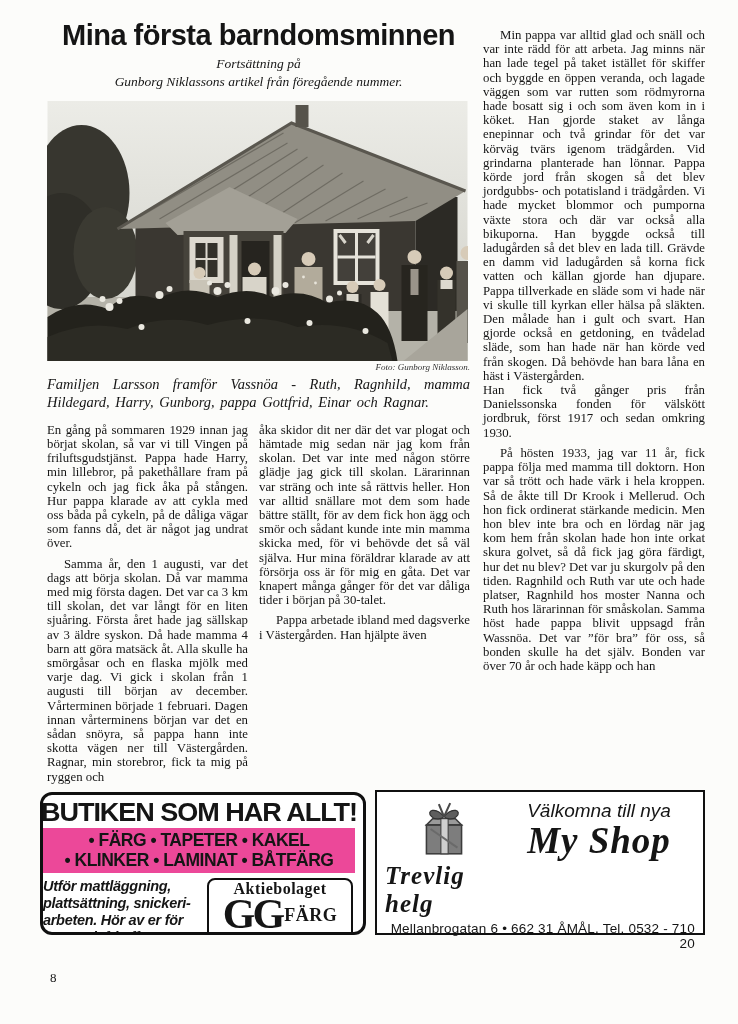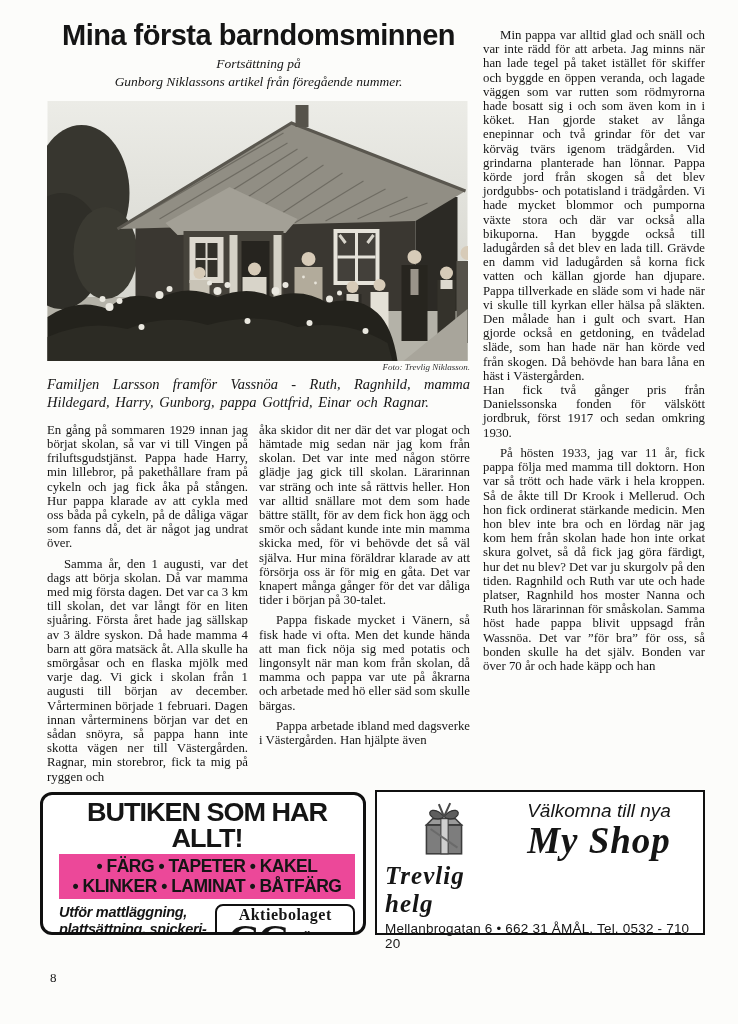--- a/index.html
+++ b/index.html
@@ -201,7 +201,7 @@
           </g>
         </svg>
       </div>
-      <div class="photo-credit">Foto: Trevlig Niklasson.</div>
+      <div class="photo-credit">Foto: Gunborg Niklasson.</div>
       <div class="caption">Familjen Larsson framför Vassnöa - Ruth, Ragnhild, mamma Hildegard, Harry, Gunborg, pappa Gottfrid, Einar och Ragnar.</div>
 
       <div class="cols">

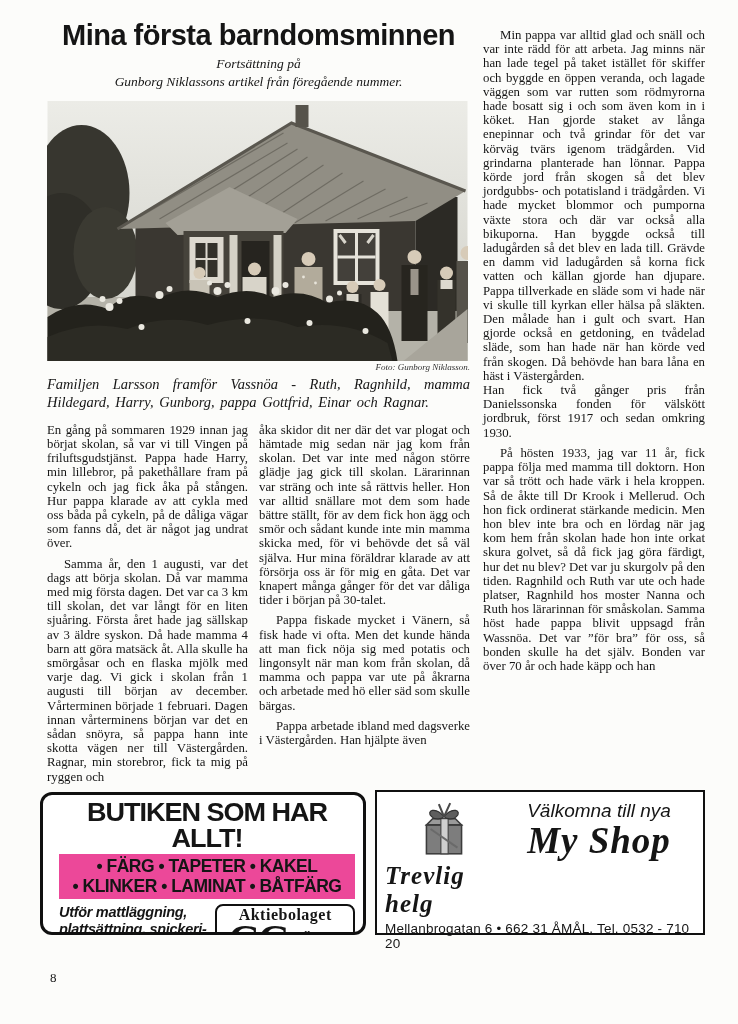--- a/index.html
+++ b/index.html
@@ -211,7 +211,6 @@
           </div>
         <div class="col col-2">
             <p class="para">åka skidor dit ner där det var plogat och hämtade mig sedan när jag kom från skolan. Det var inte med någon större glädje jag gick till skolan. Lärarinnan var sträng och inte så rättvis heller. Hon var alltid snällare mot dem som hade bättre ställt, för av dem fick hon ägg och smör och sådant kunde inte min mamma skicka med, för vi behövde det så väl själva. Hur mina föräldrar klarade av att försörja oss är för mig en gåta. Det var knapert många gånger för det var dåliga tider i början på 30-talet.</p>
-            <p class="para ind">Pappa fiskade mycket i Vänern, så fisk hade vi ofta. Men det kunde hända att man fick nöja sig med potatis och lingonsylt när man kom från skolan, då mamma och pappa var ute på åkrarna och arbetade med hö eller säd som skulle bärgas.</p>
             <p class="para ind">Pappa arbetade ibland med dagsverke i Västergården. Han hjälpte även</p>
           </div>
       </div>

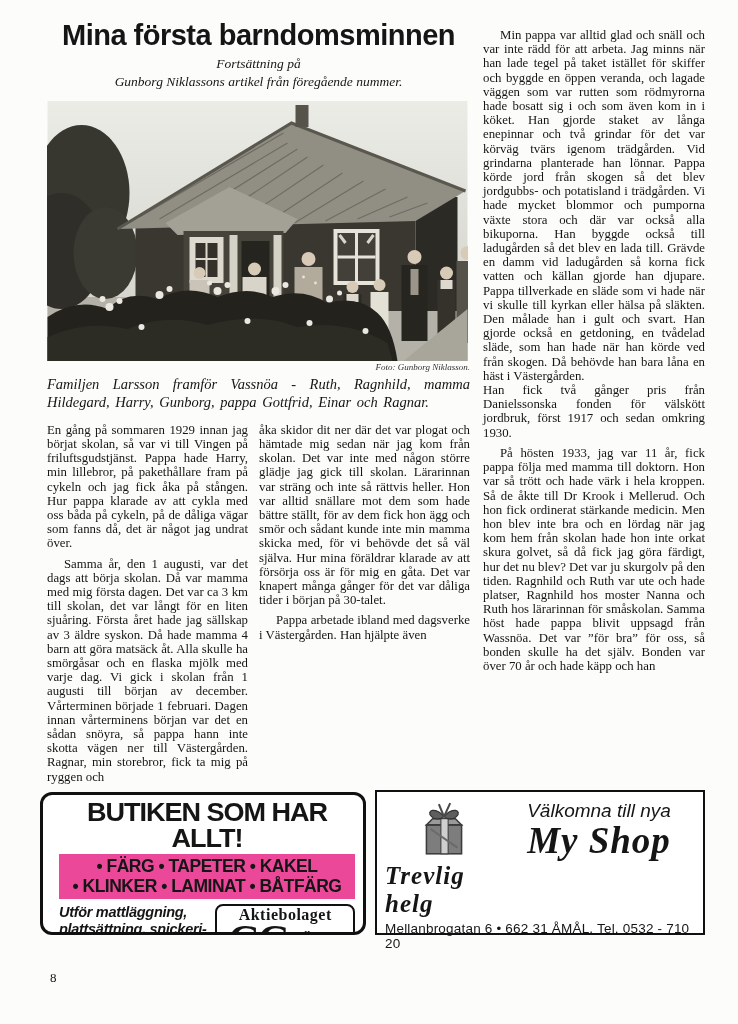--- a/index.html
+++ b/index.html
@@ -49,7 +49,7 @@
   .ad-butiken {
     width:326px; flex:0 0 326px; height:143px;
     border:3px solid #101010; border-radius:12px;
-    background:#fff; padding:4px 8px 5px 16px;
+    background:#fff; padding:4px 8px 5px 0;
     font-family:"Liberation Sans", sans-serif;
     overflow:hidden;
   }

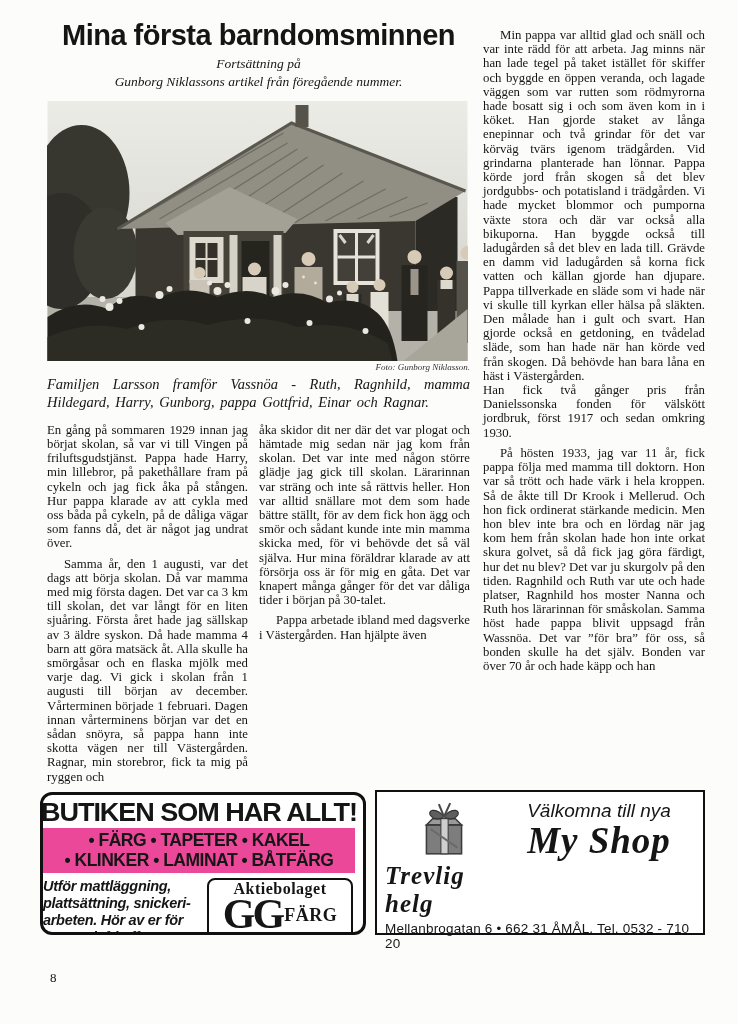--- a/index.html
+++ b/index.html
@@ -92,7 +92,7 @@
   .ms-line1 { font-style:italic; font-size:19px; margin-top:2px; }
   .ms-brand { font-family:"Liberation Serif", serif; font-style:italic; font-weight:700; font-size:37px; line-height:1.0; letter-spacing:1px; }
   .ms-line2 { font-style:italic; font-size:19px; margin-top:2px; }
-  .ms-addr { text-align:left; font-size:13.5px; margin-top:3px; letter-spacing:0.2px; }
+  .ms-addr { text-align:right; font-size:13.5px; margin-top:3px; letter-spacing:0.2px; }
 
   .page-num { position:absolute; left:50px; bottom:38px; font-size:13px; }
 </style>

